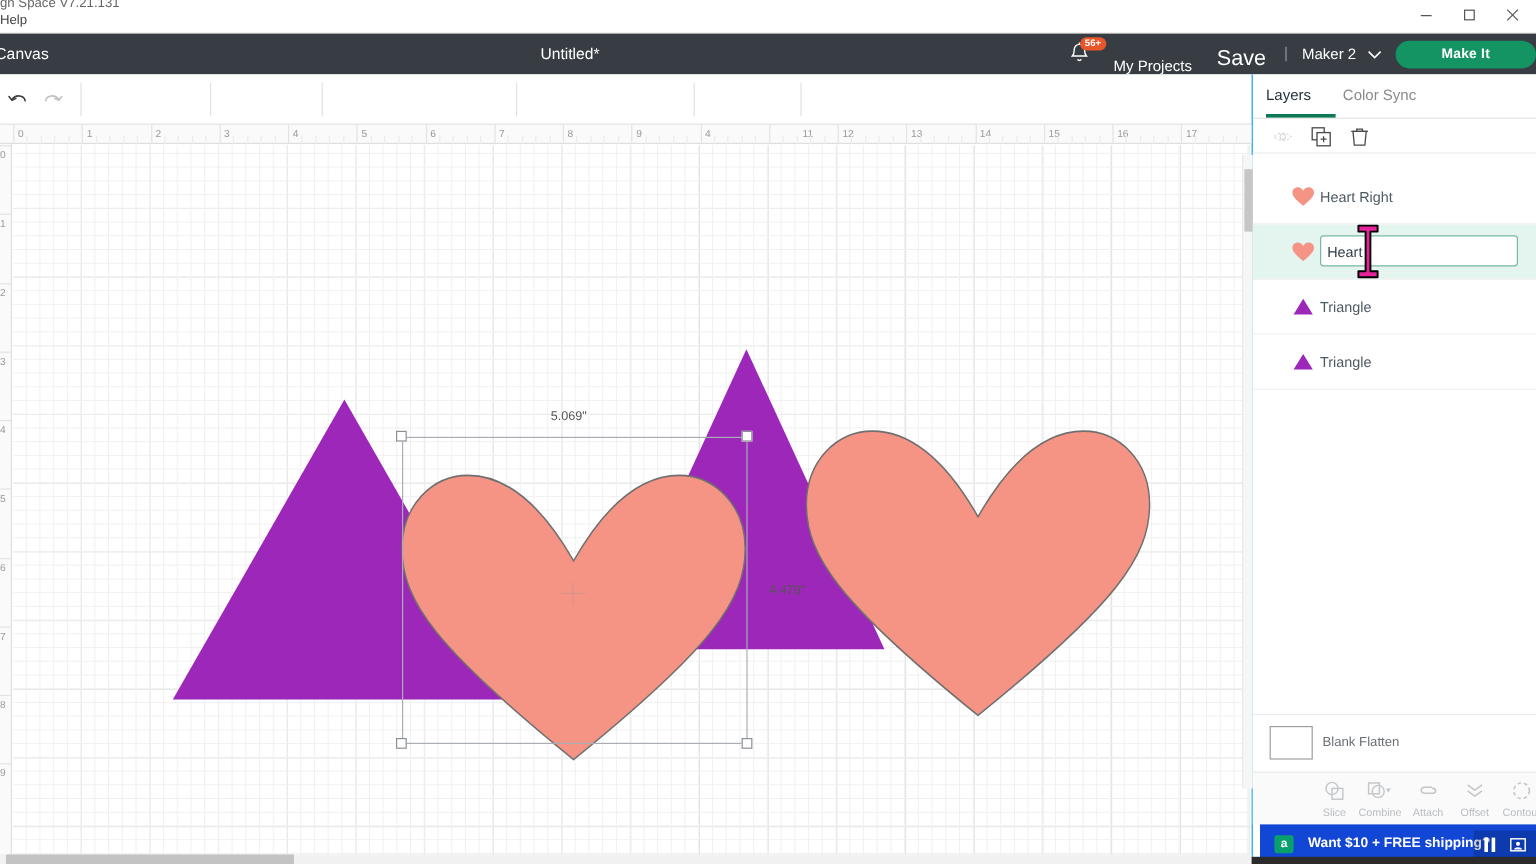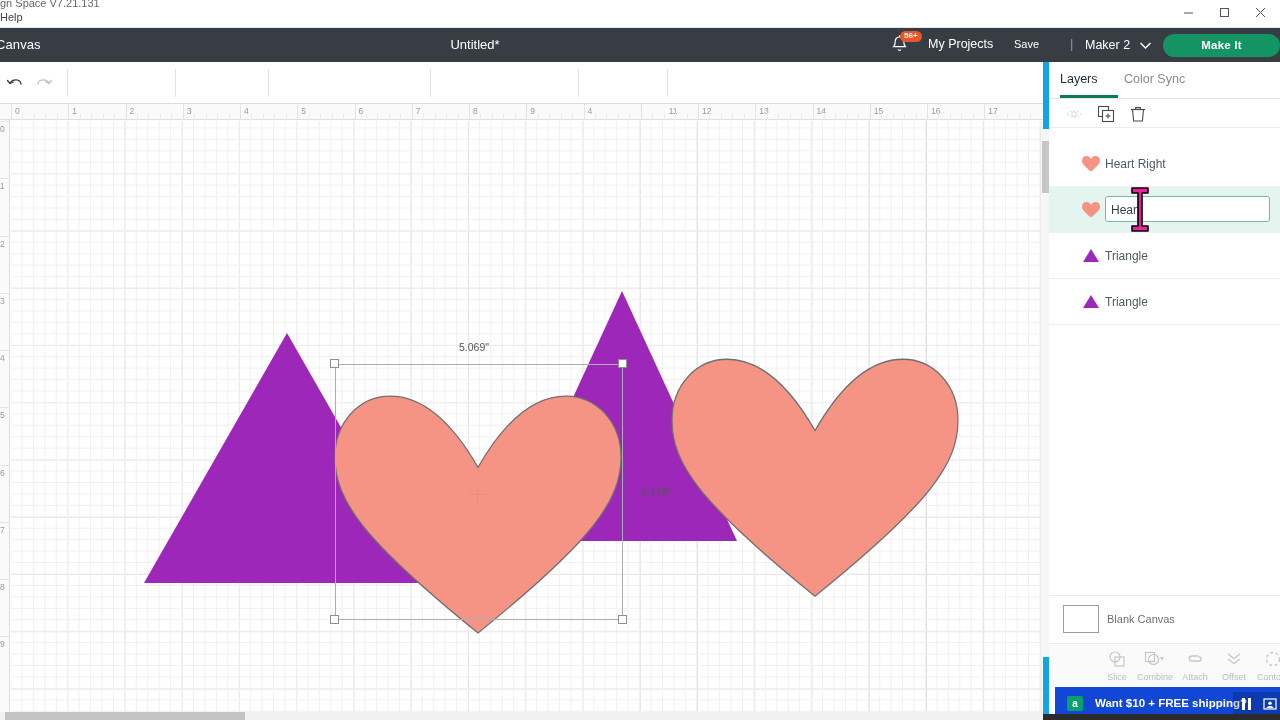--- a/index.html
+++ b/index.html
@@ -50,7 +50,7 @@
     background: #e8562b; color: #fff; font-size: 8px; font-weight: bold;
     border-radius: 8px; padding: 1px 4px 2px; line-height: 1;
   }
-  #my-projects { position: absolute; left: 928px; top: 9px; font-size: 12.5px; }
+  #my-projects { position: absolute; left: 928px; top: 20px; font-size: 12.5px; }
   #save-btn { position: absolute; left: 1014px; top: 10px; font-size: 11px; }
   #hdr-sep { position: absolute; left: 1070px; top: 8px; color: #8c949b; font-size: 13px; }
   #machine-name { position: absolute; left: 1085px; top: 10px; font-size: 12.5px; }

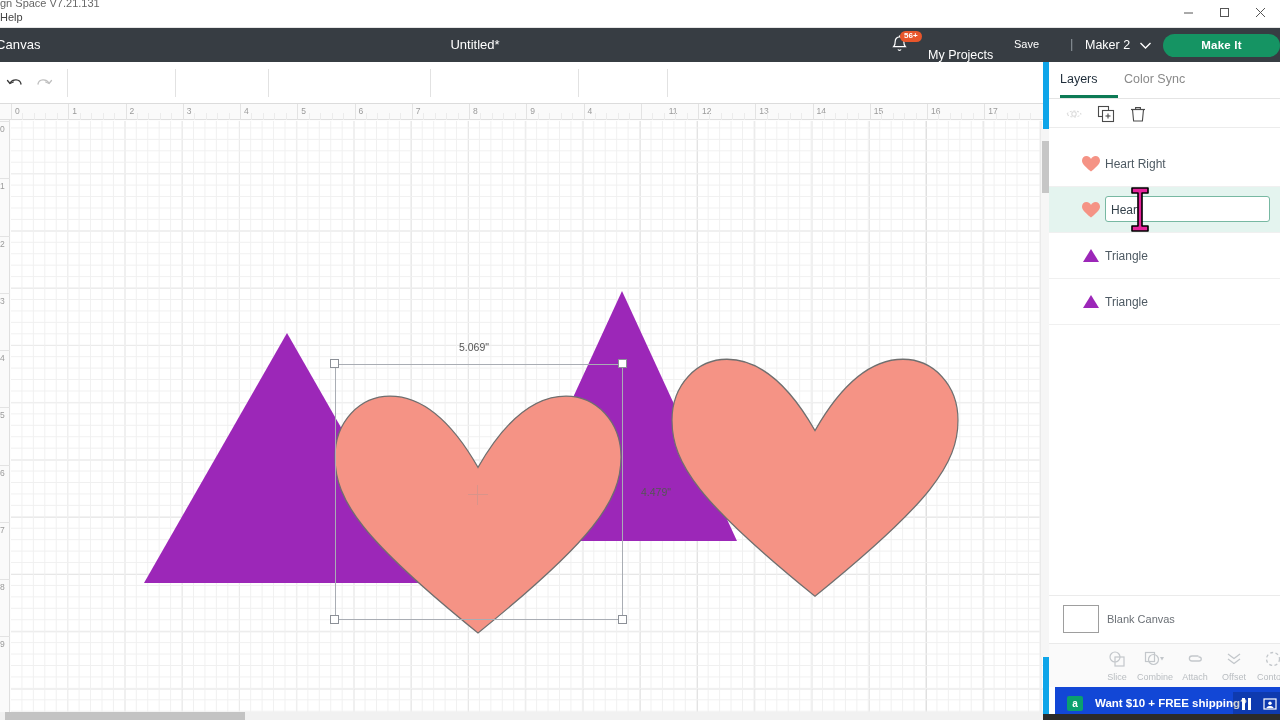--- a/index.html
+++ b/index.html
@@ -51,7 +51,7 @@
     border-radius: 8px; padding: 1px 4px 2px; line-height: 1;
   }
   #my-projects { position: absolute; left: 928px; top: 20px; font-size: 12.5px; }
-  #save-btn { position: absolute; left: 1014px; top: 10px; font-size: 11px; }
+  #save-btn { position: absolute; left: 1014px; top: 10px; font-size: 18px; }
   #hdr-sep { position: absolute; left: 1070px; top: 8px; color: #8c949b; font-size: 13px; }
   #machine-name { position: absolute; left: 1085px; top: 10px; font-size: 12.5px; }
   #machine-caret { position: absolute; left: 1139px; top: 11px; }

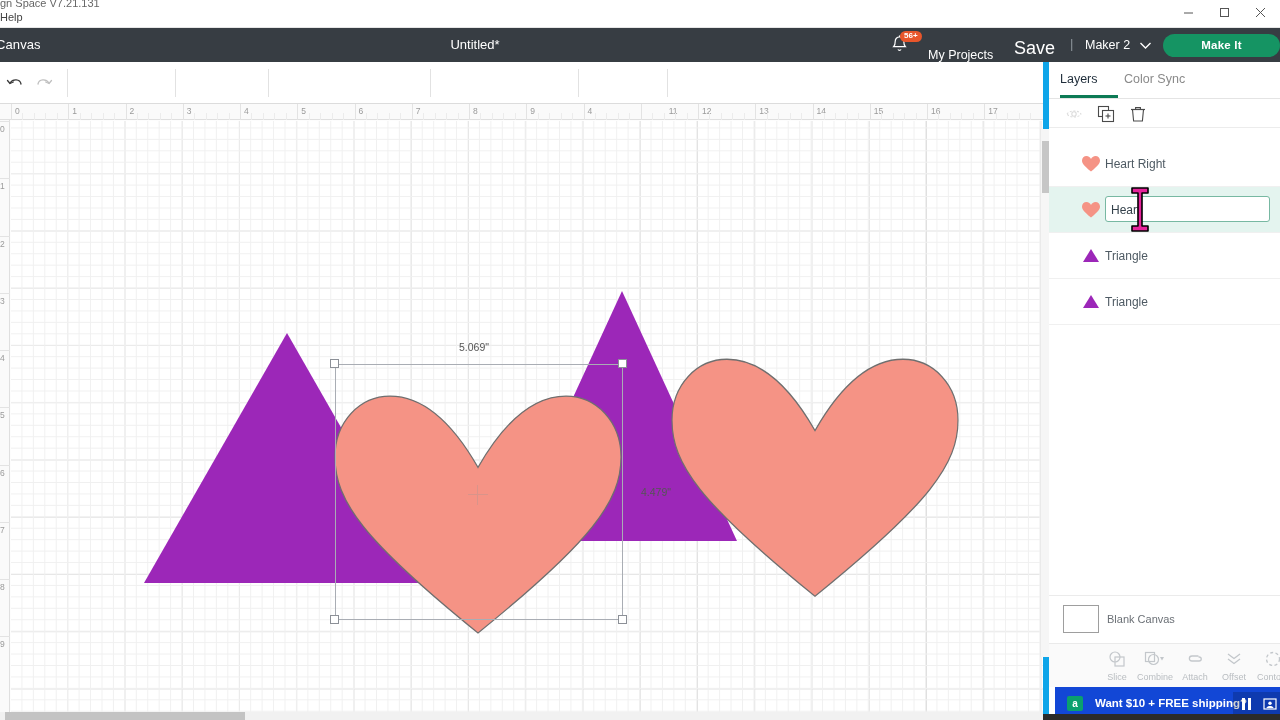--- a/index.html
+++ b/index.html
@@ -193,7 +193,7 @@
   
   #right-panel {
     position: absolute; left: 1043px; top: 62px; width: 237px; height: 658px;
-    background: #ffffff; border-left: 6px solid #0ea5e9;
+    background: #ffffff; border-left: 1px solid #0ea5e9;
   }
   #panel-tabs {
     position: absolute; left: 0; top: 0; width: 237px; height: 37px;

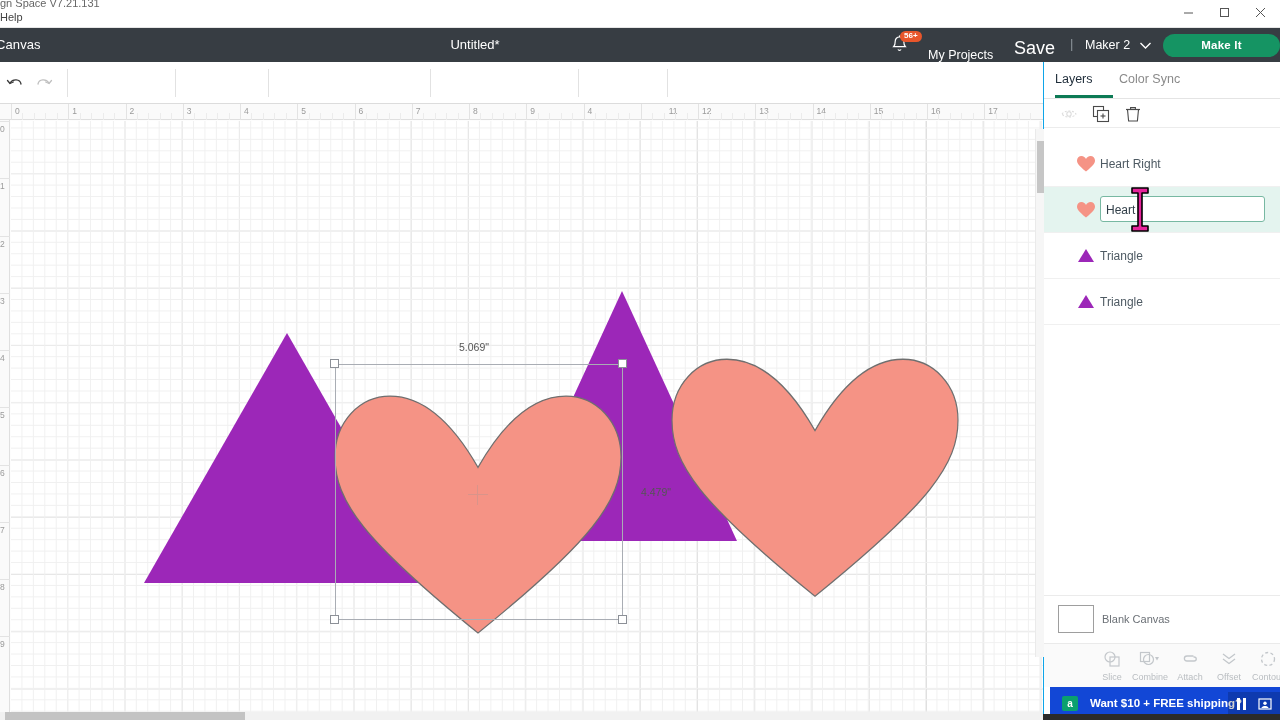--- a/index.html
+++ b/index.html
@@ -709,7 +709,7 @@
 
   <div id="blank-canvas-row">
     <div id="bc-swatch"></div>
-    <div id="bc-label">Blank Canvas</div>
+    <div id="bc-label">Blank Flatten</div>
   </div>
 
   <div id="tool-row">

